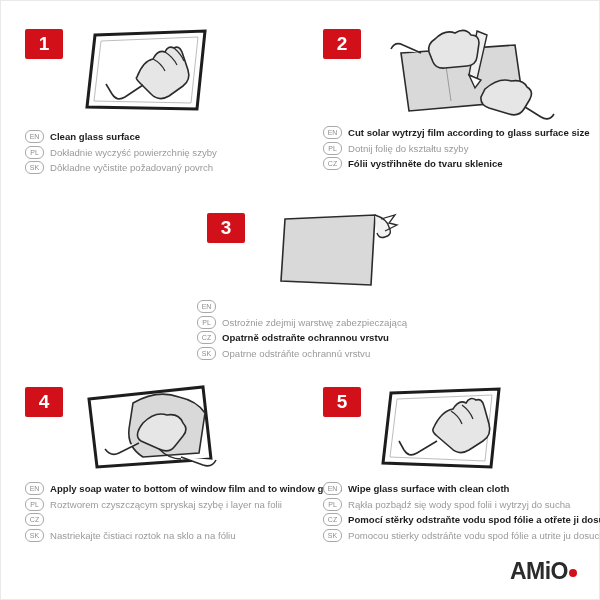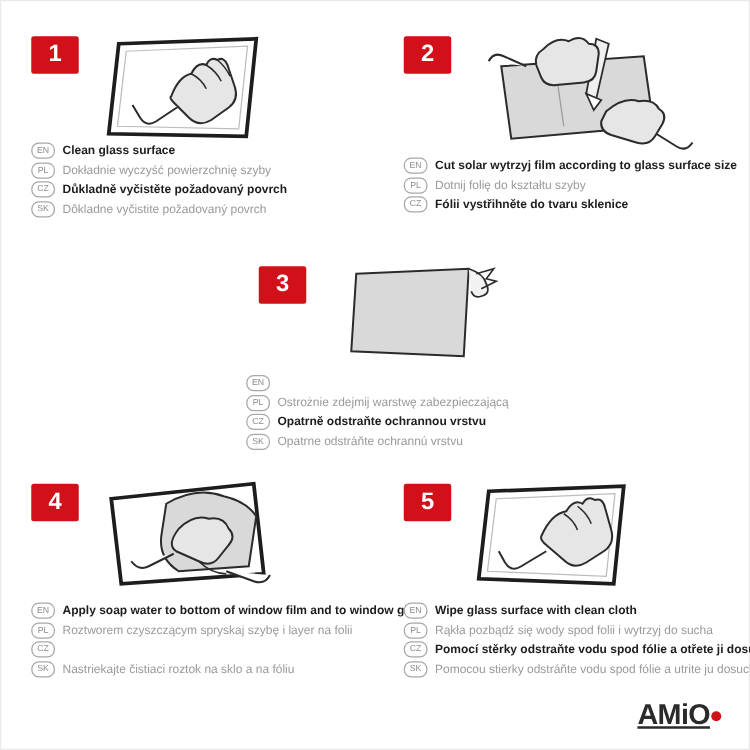--- a/index.html
+++ b/index.html
@@ -95,7 +95,7 @@
         <path d="M66 60 l-18 12 q-8 5 -13 -3 l-6 -10" fill="#ffffff" stroke="#2b2b2b" stroke-width="1.6"></path>
       </svg>
     </div>
-    <div class="lines" style="left:0px;top:84px;width:270px;">
+    <div class="lines" style="left:0px;top:100px;width:270px;">
       <div class="line primary">
         <span class="lang">EN</span>
         <span class="txt">Clean glass surface</span>

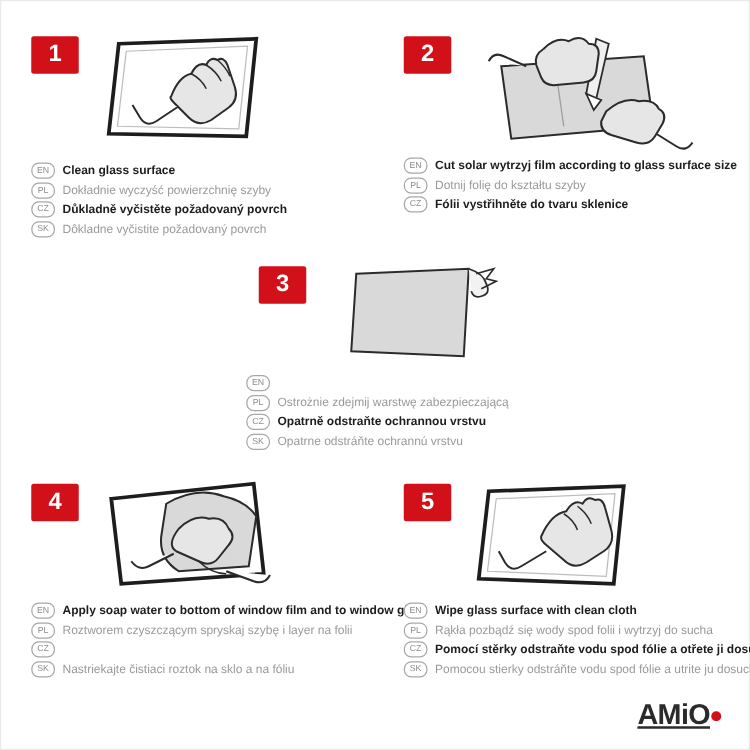--- a/index.html
+++ b/index.html
@@ -103,10 +103,6 @@
       <div class="line muted">
         <span class="lang">PL</span>
         <span class="txt">Dokładnie wyczyść powierzchnię szyby</span>
-      </div>
-      <div class="line primary">
-        <span class="lang">CZ</span>
-        <span class="txt">Důkladně vyčistěte požadovaný povrch</span>
       </div>
       <div class="line muted">
         <span class="lang">SK</span>

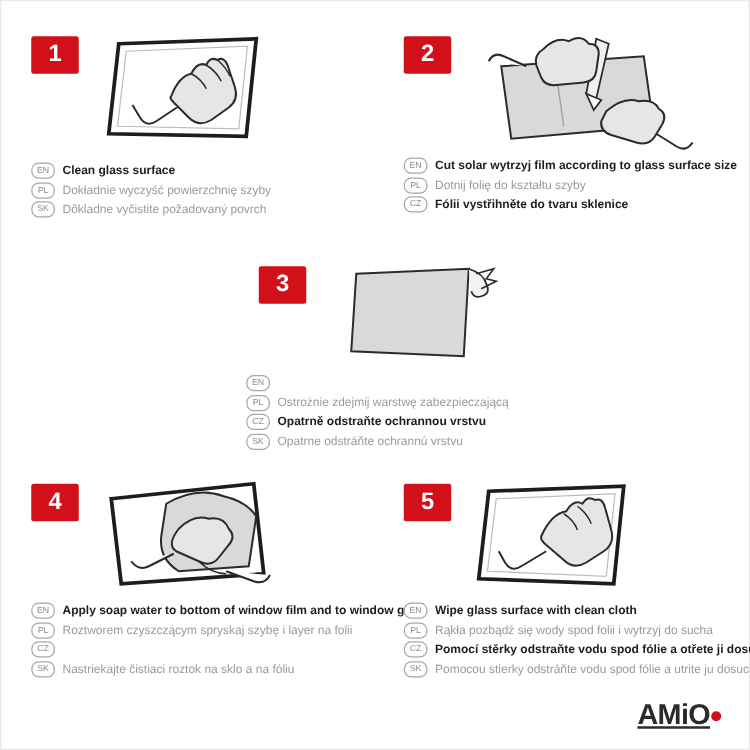--- a/index.html
+++ b/index.html
@@ -65,7 +65,6 @@
     color:#2b2b2b;
     letter-spacing:-0.5px;
     font-family:"Liberation Sans", sans-serif;
-    text-decoration:underline;
   }
   .logo .dot{
     display:inline-block;

